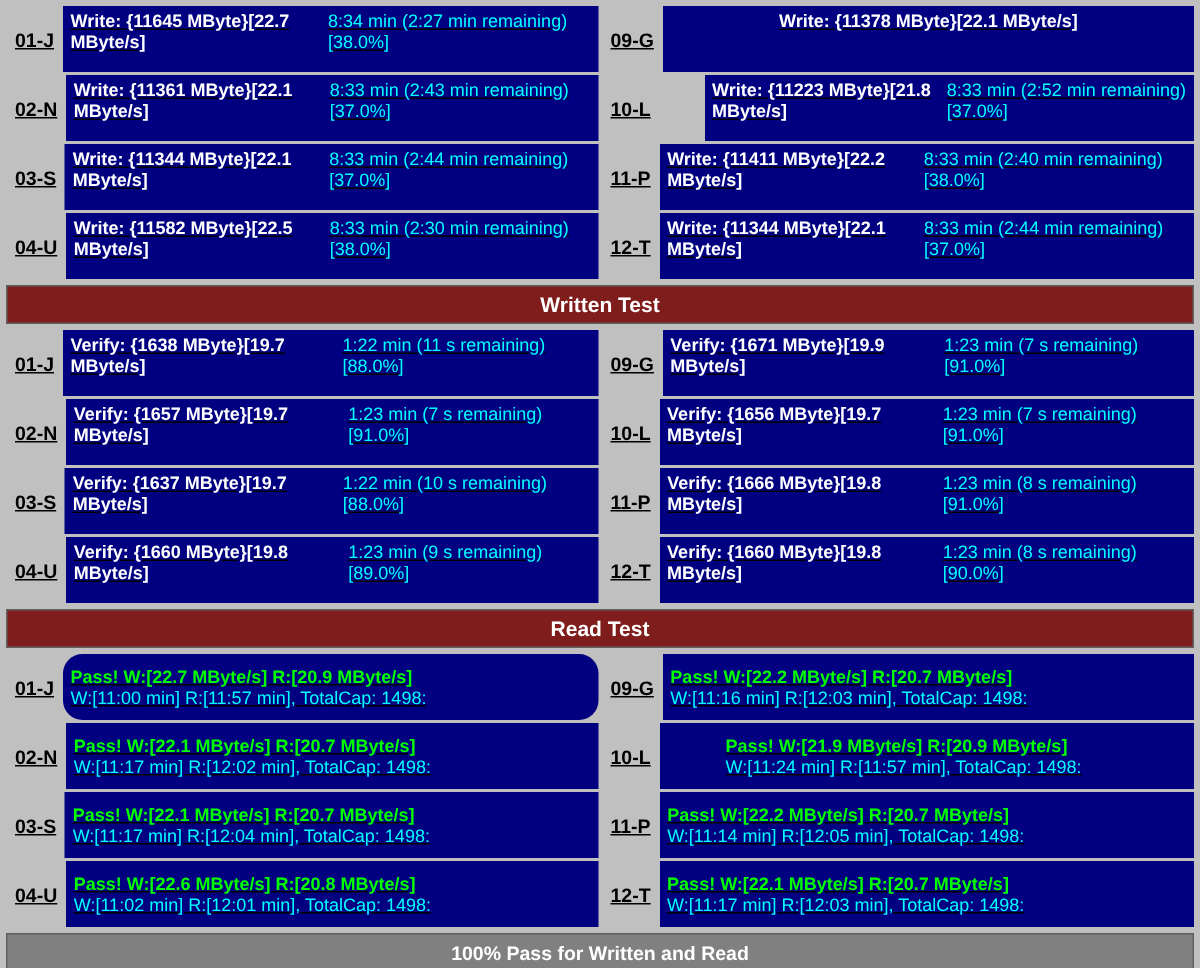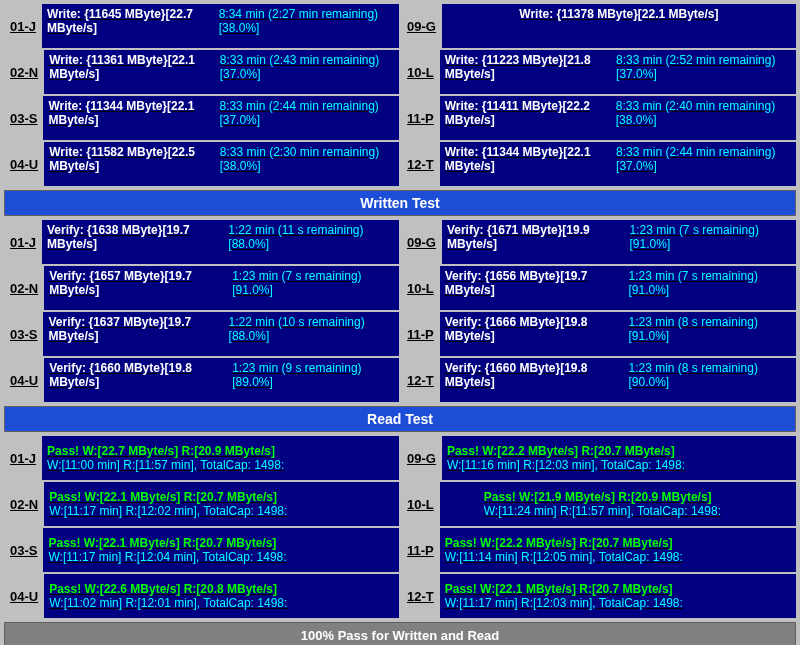--- a/index.html
+++ b/index.html
@@ -122,7 +122,7 @@
         </div>
         <div style="display: flex;">
           <div class="drive-id">10-L</div>
-          <div class="cell" style="flex: 1 1 0%;">
+          <div class="cell" style="flex: 1 1 0%; margin-left: 30px;">
             <div class="line1">Write: {11223 MByte}[21.8 MByte/s]</div>
             <div class="line2">8:33 min (2:52 min remaining)  [37.0%]</div>
           </div>

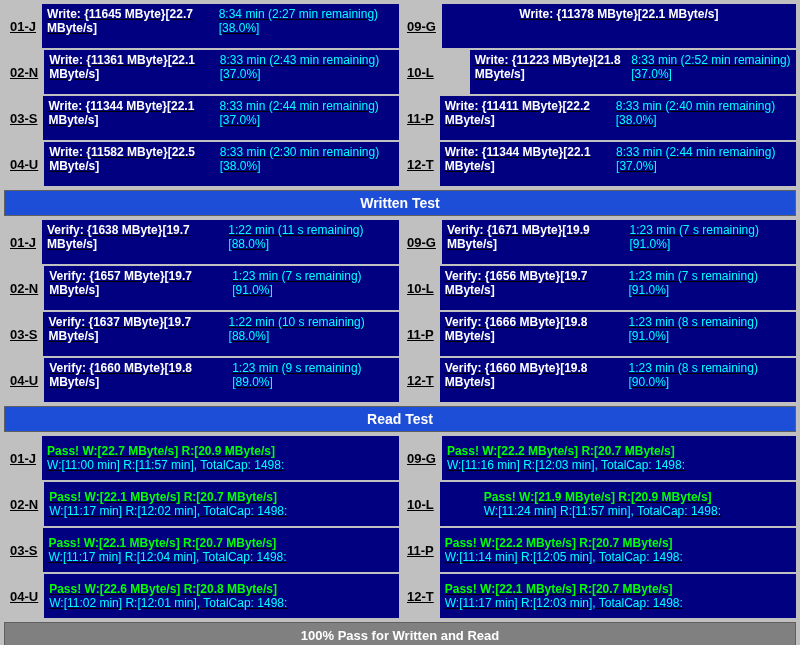--- a/index.html
+++ b/index.html
@@ -55,7 +55,7 @@
       min-width: 36px;
     }
     .section-label {
-      background: #1d4ed8;
+      background: #7f1d1d;
       color: #ffffff;
       text-align: center;
       padding: 4px 0;

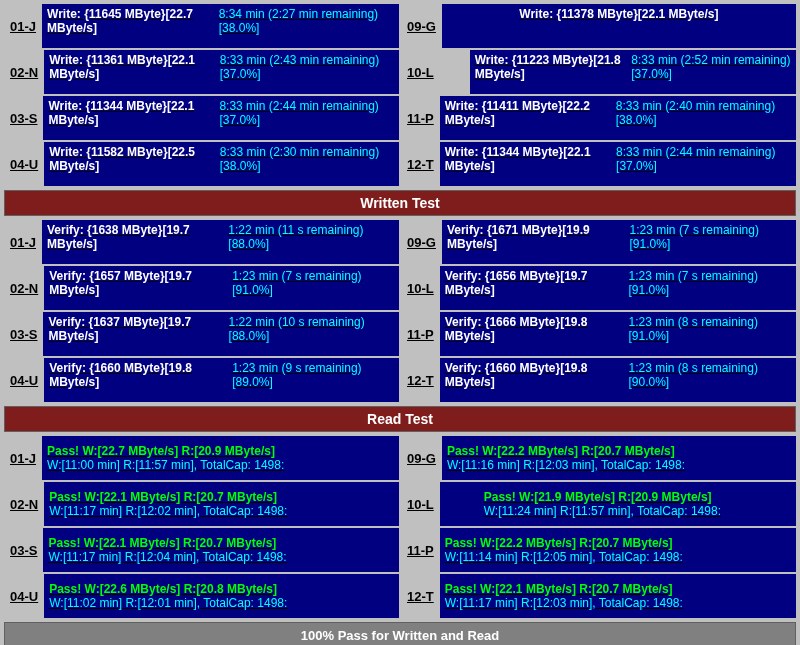--- a/index.html
+++ b/index.html
@@ -227,7 +227,7 @@
     <div class="grid-2col" id="read-grid">
     <div style="display: flex;">
           <div class="drive-id">01-J</div>
-          <div class="pass-cell" style="flex: 1 1 0%;">
+          <div class="pass-cell" style="flex: 1 1 0%; border-radius: 13px;">
             <div class="line1">Pass! W:[22.7 MByte/s] R:[20.9 MByte/s]</div>
             <div class="line2">W:[11:00 min] R:[11:57 min], TotalCap: 1498:</div>
           </div>

